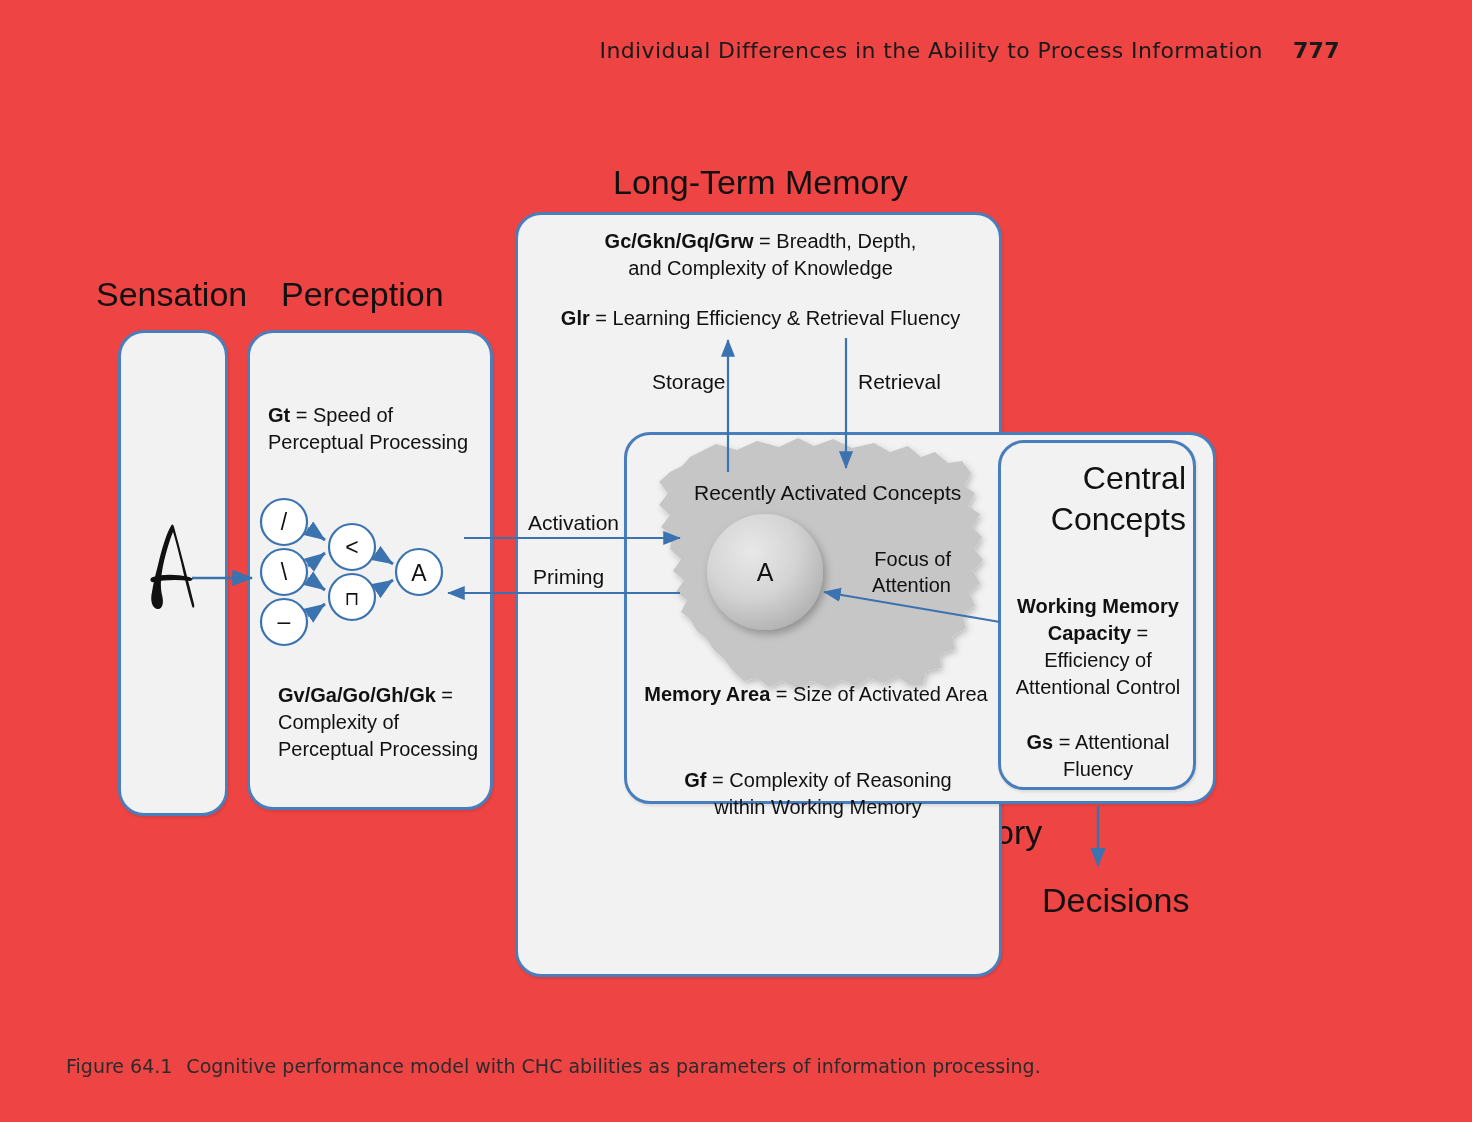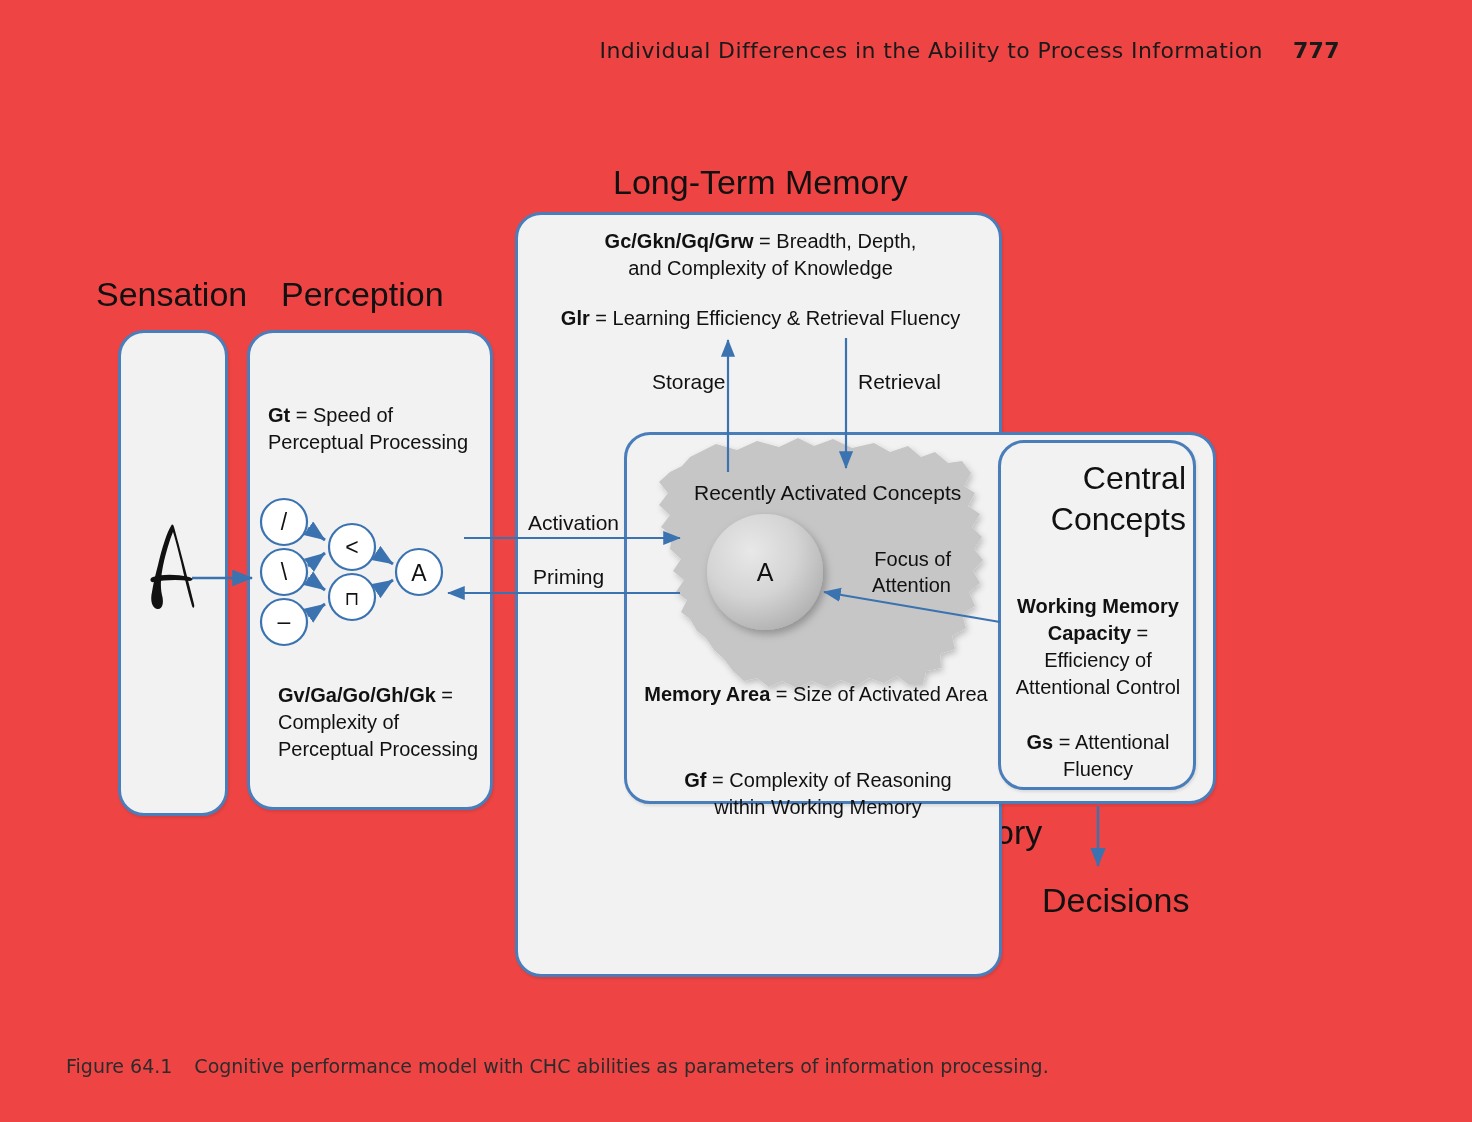--- a/index.html
+++ b/index.html
@@ -44,7 +44,7 @@
     color: #2b2b2b;
     white-space: nowrap;
   }
-  #figure-caption .fig-num { margin-right: 22px; }
+  #figure-caption .fig-num { margin-right: 14px; }
 
   
   .box {

